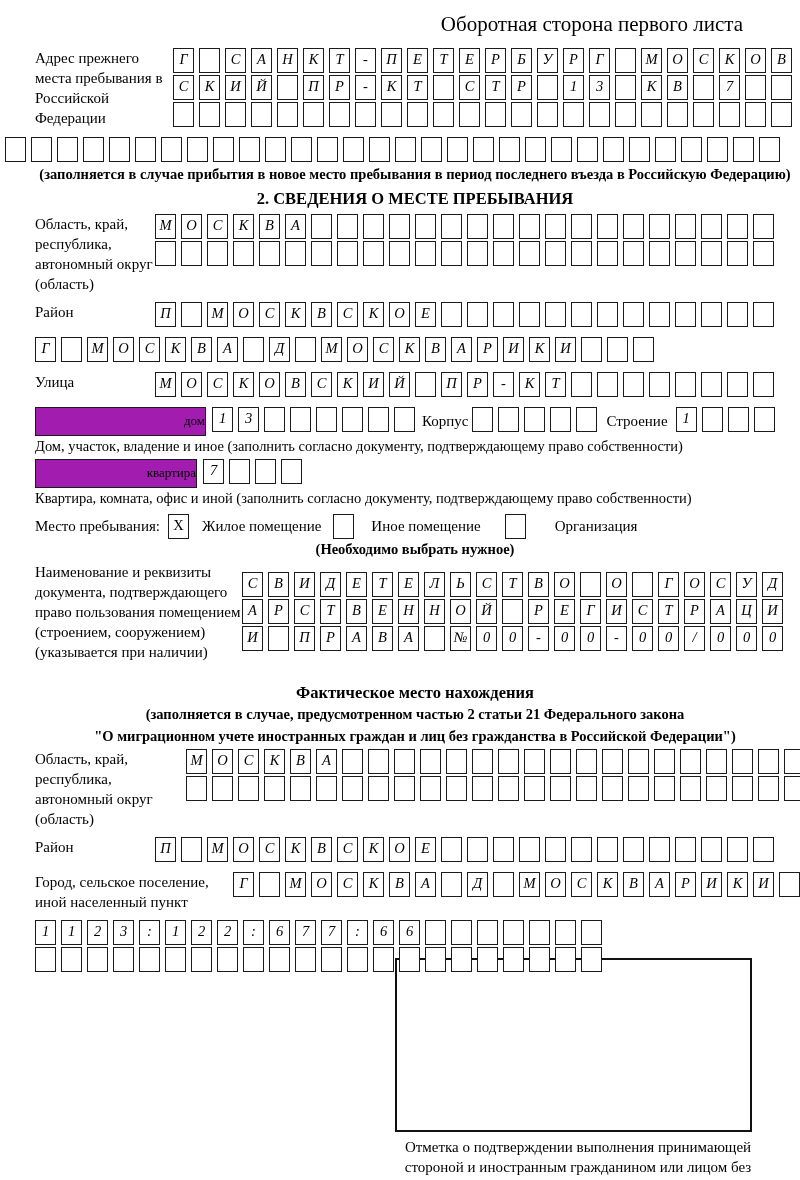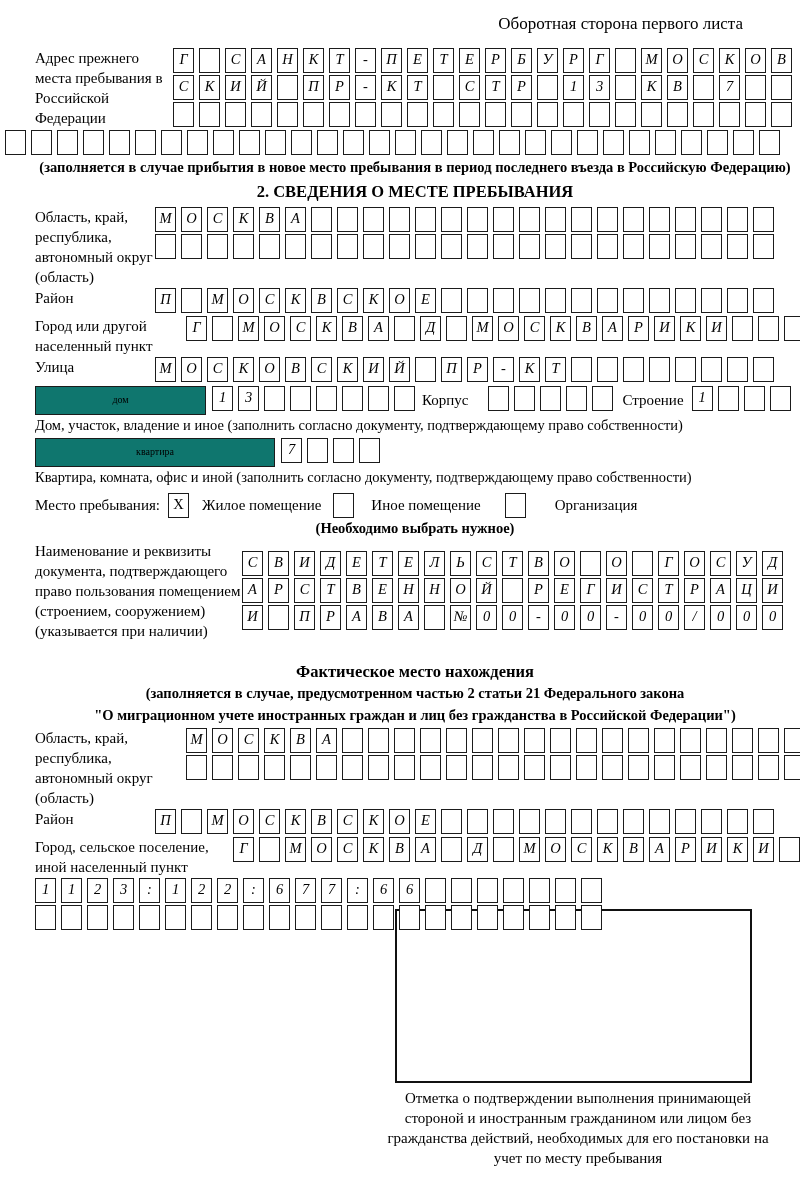--- a/index.html
+++ b/index.html
@@ -10,7 +10,7 @@
     font-family:"Liberation Serif", serif;
     overflow:hidden;
   }
-  .header-note{text-align:right;padding-right:52px;font-size:17px;line-height:20px;margin-bottom:14px;}
+  .header-note{text-align:right;padding-right:52px;font-size:21px;line-height:20px;margin-bottom:14px;}
   .field{display:flex;align-items:flex-start;margin-bottom:1px;}
   .flabel{font-size:15px;line-height:20px;flex:0 0 auto;}
   .w138{width:138px}

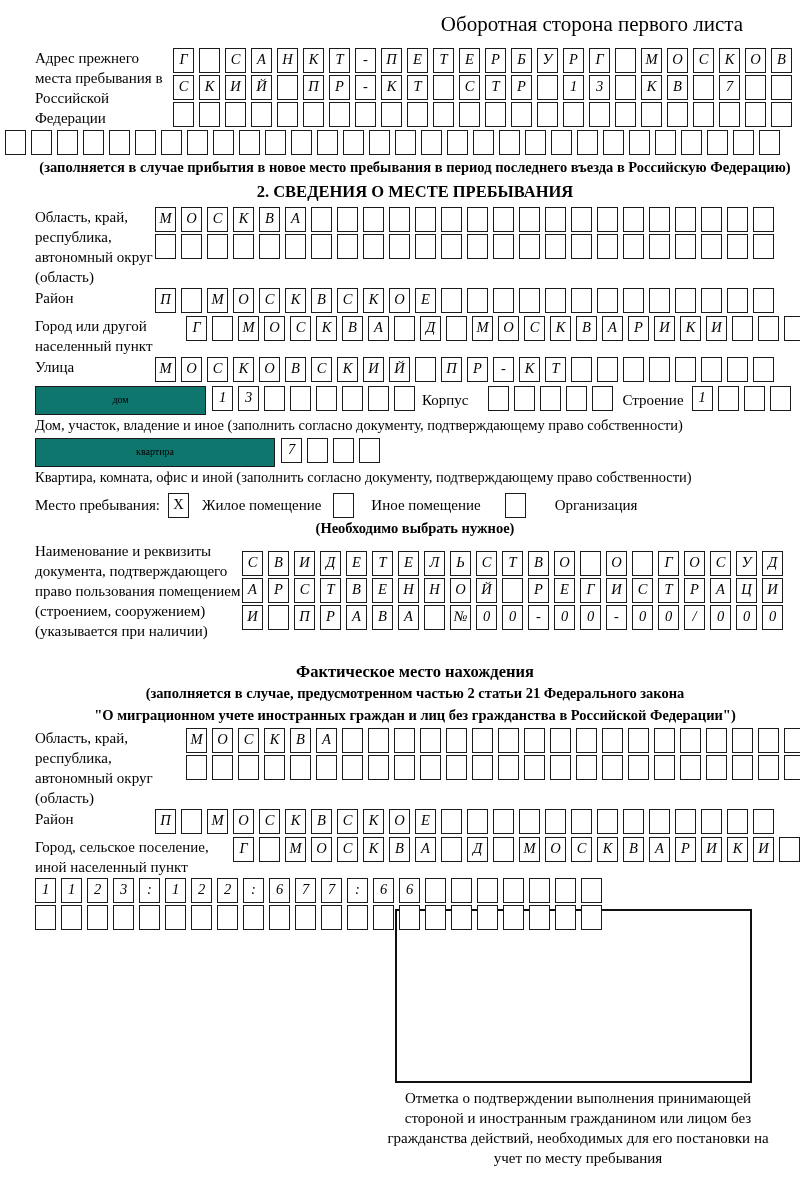--- a/index.html
+++ b/index.html
@@ -11,7 +11,7 @@
     overflow:hidden;
   }
   .header-note{text-align:right;padding-right:52px;font-size:21px;line-height:20px;margin-bottom:14px;}
-  .field{display:flex;align-items:flex-start;margin-bottom:1px;}
+  .field{display:flex;align-items:flex-start;margin-bottom:8px;}
   .flabel{font-size:15px;line-height:20px;flex:0 0 auto;}
   .w138{width:138px}
   .w120{width:120px}

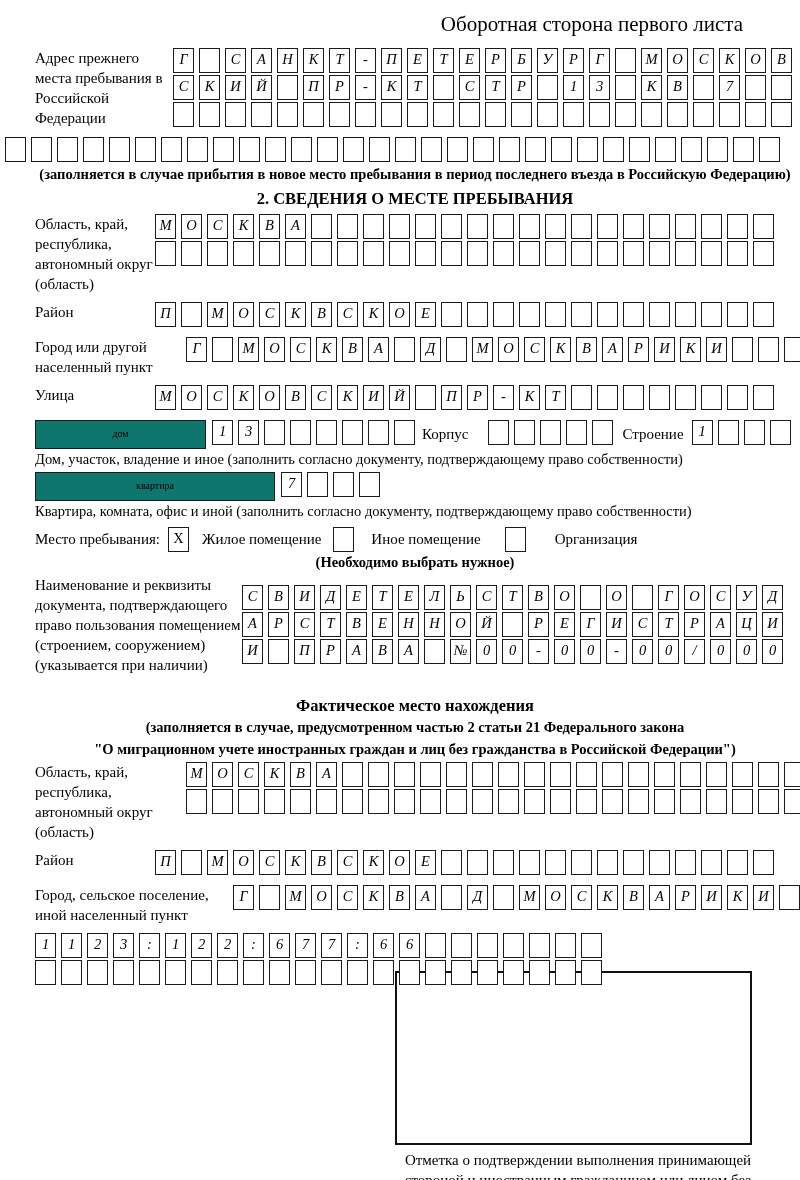--- a/index.html
+++ b/index.html
@@ -81,7 +81,6 @@
 </div>
 
 <div class="field">
-  <div class="flabel w151">Город или другой населенный пункт</div>
   <div class="cells-row"><span class="cell">Г</span><span class="cell"></span><span class="cell">М</span><span class="cell">О</span><span class="cell">С</span><span class="cell">К</span><span class="cell">В</span><span class="cell">А</span><span class="cell"></span><span class="cell">Д</span><span class="cell"></span><span class="cell">М</span><span class="cell">О</span><span class="cell">С</span><span class="cell">К</span><span class="cell">В</span><span class="cell">А</span><span class="cell">Р</span><span class="cell">И</span><span class="cell">К</span><span class="cell">И</span><span class="cell"></span><span class="cell"></span><span class="cell"></span></div>
 </div>
 

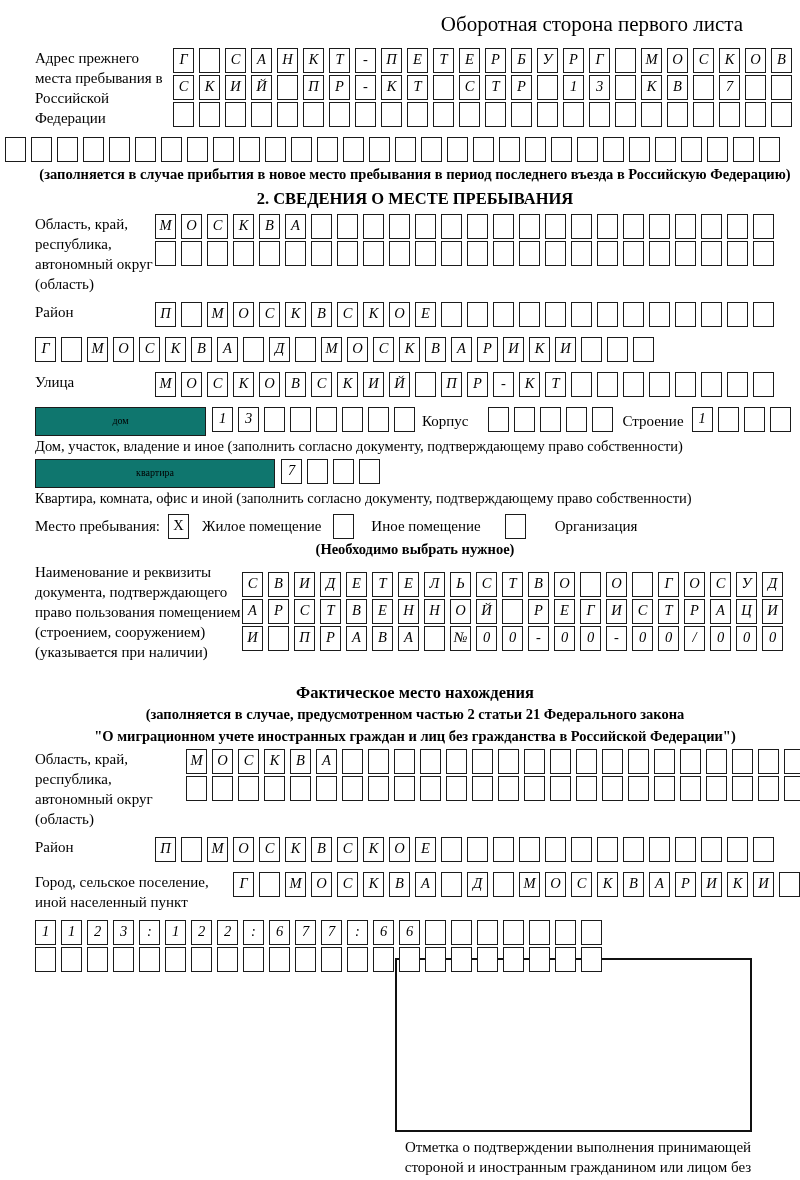--- a/index.html
+++ b/index.html
@@ -31,7 +31,7 @@
   .inline-label{font-size:15px;line-height:29px;white-space:nowrap;}
   .label-box{
     box-sizing:border-box;border:1.5px solid #1b1b1b;height:29px;line-height:26px;
-    text-align:center;font-size:10px;margin-right:6px;flex:0 0 auto;background:#0f766e;
+    text-align:right;font-size:13px;margin-right:6px;flex:0 0 auto;background:#a21caf;
   }
   .dom-box{width:171px}
   .kv-box{width:240px}

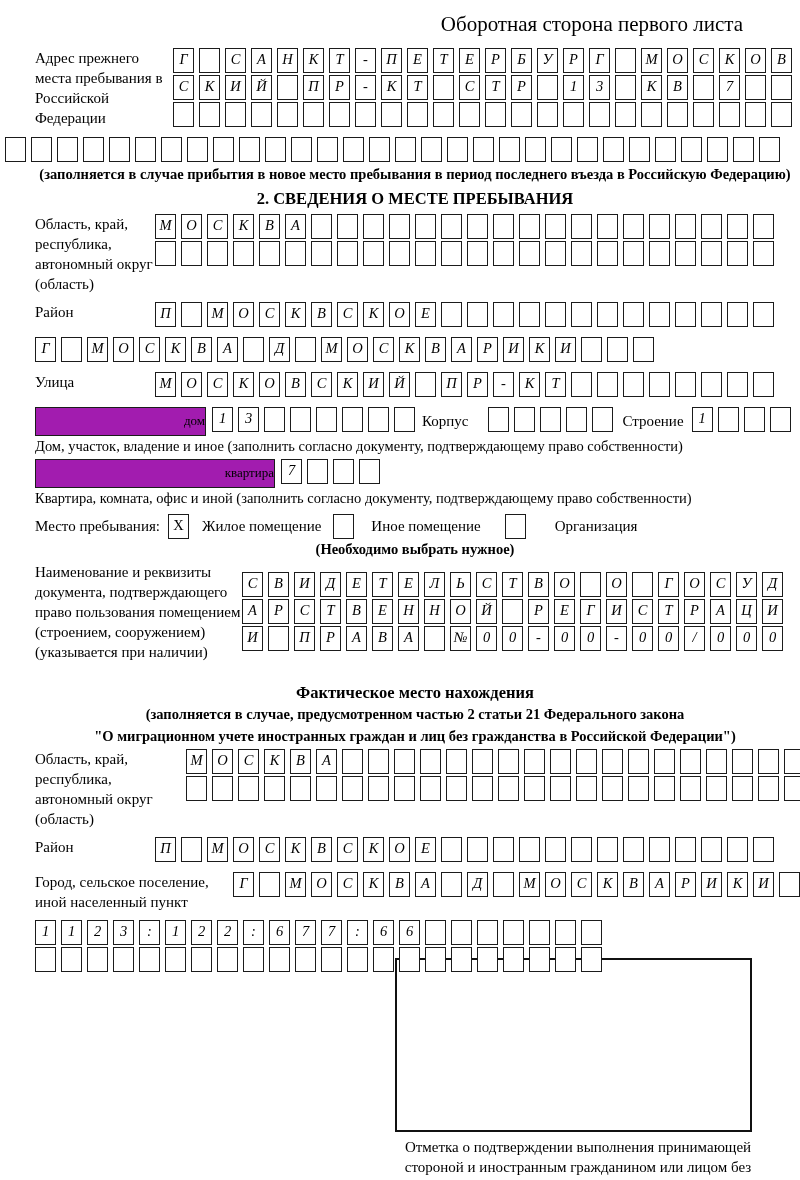--- a/index.html
+++ b/index.html
@@ -92,7 +92,7 @@
 <div class="hrow">
   <div class="label-box dom-box">дом</div>
   <div class="cells-row"><span class="cell">1</span><span class="cell">3</span><span class="cell"></span><span class="cell"></span><span class="cell"></span><span class="cell"></span><span class="cell"></span><span class="cell"></span></div>
-  <div class="inline-label" style="margin:0 20px 0 2px;">Корпус</div>
+  <div class="inline-label" style="margin:0 4px 0 2px;">Корпус</div>
   <div class="cells-row"><span class="cell"></span><span class="cell"></span><span class="cell"></span><span class="cell"></span><span class="cell"></span></div>
   <div class="inline-label" style="margin:0 8px 0 4px;">Строение</div>
   <div class="cells-row"><span class="cell">1</span><span class="cell"></span><span class="cell"></span><span class="cell"></span></div>

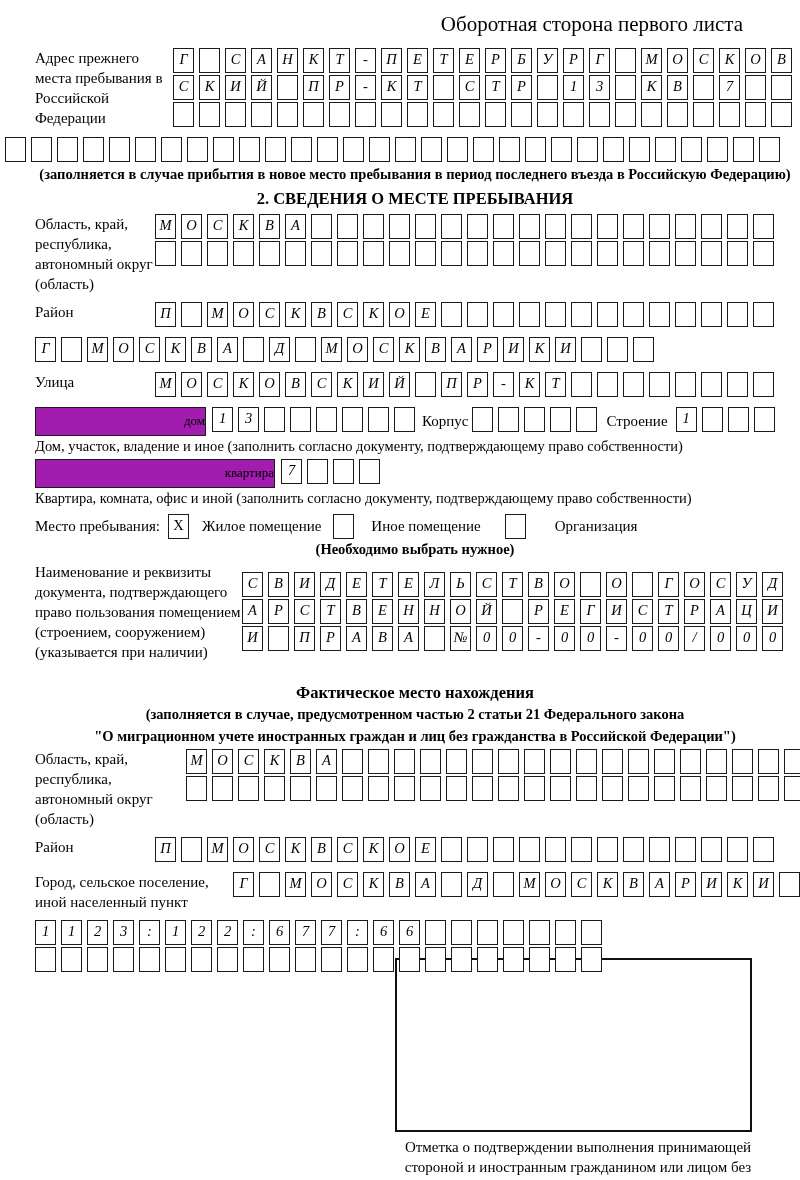--- a/index.html
+++ b/index.html
@@ -34,7 +34,7 @@
     text-align:right;font-size:13px;margin-right:6px;flex:0 0 auto;background:#a21caf;
   }
   .dom-box{width:171px}
-  .kv-box{width:240px}
+  .kv-box{width:162px}
   .hrow{display:flex;align-items:flex-start;margin:2px 0 1px;}
   .left-note{font-size:14.5px;line-height:19px;margin:0 0 3px;}
   .stay-row{display:flex;align-items:center;margin-top:4px;height:28px;}

